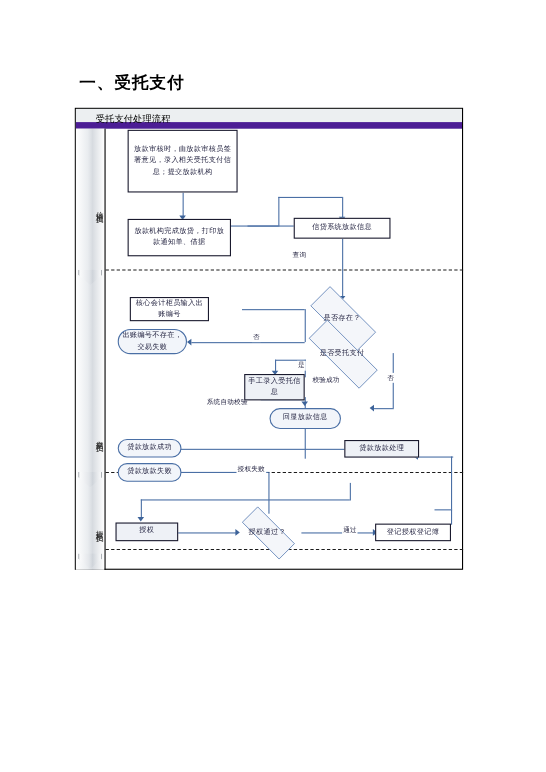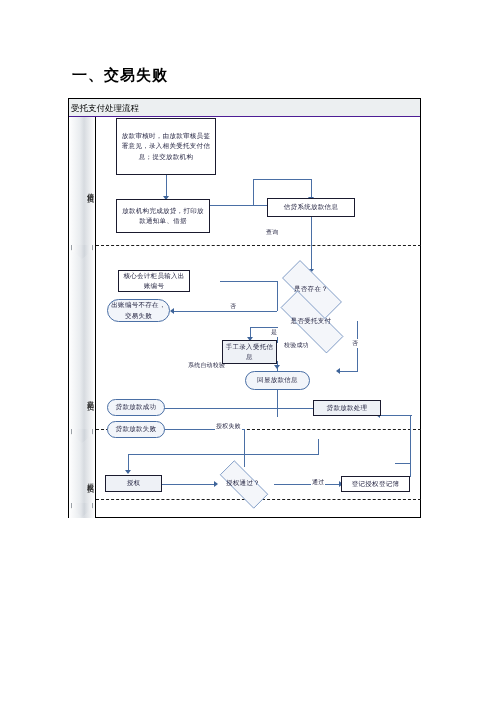--- a/index.html
+++ b/index.html
@@ -193,7 +193,7 @@
 </head>
 <body>
 
-<div id="page-title">一、交易失败</div>
+<div id="page-title">一、受托支付</div>
 
 <div id="flow-container">
 

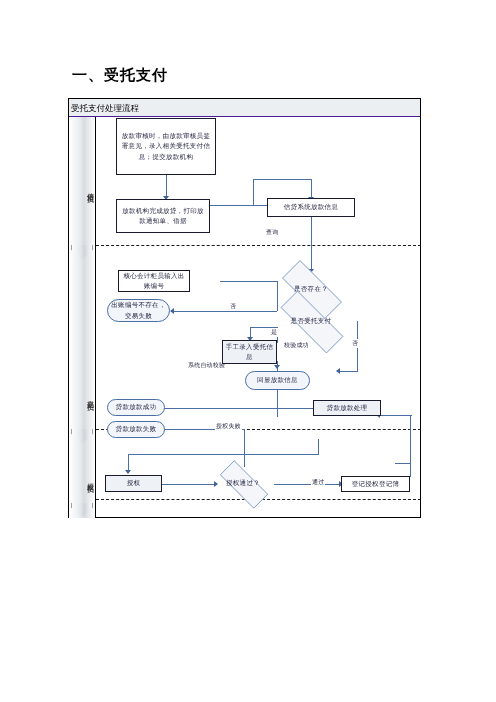--- a/index.html
+++ b/index.html
@@ -46,10 +46,10 @@
     height: 18px;
     box-sizing: border-box;
     background: #eceff1;
-    border-bottom: 1px solid #4c1d95;
+    border-bottom: 6px solid #4c1d95;
     font-size: 8.5px;
     line-height: 18px;
-    padding-left: 2px;
+    padding-left: 18px;
     color: #000000;
     white-space: nowrap;
   }

